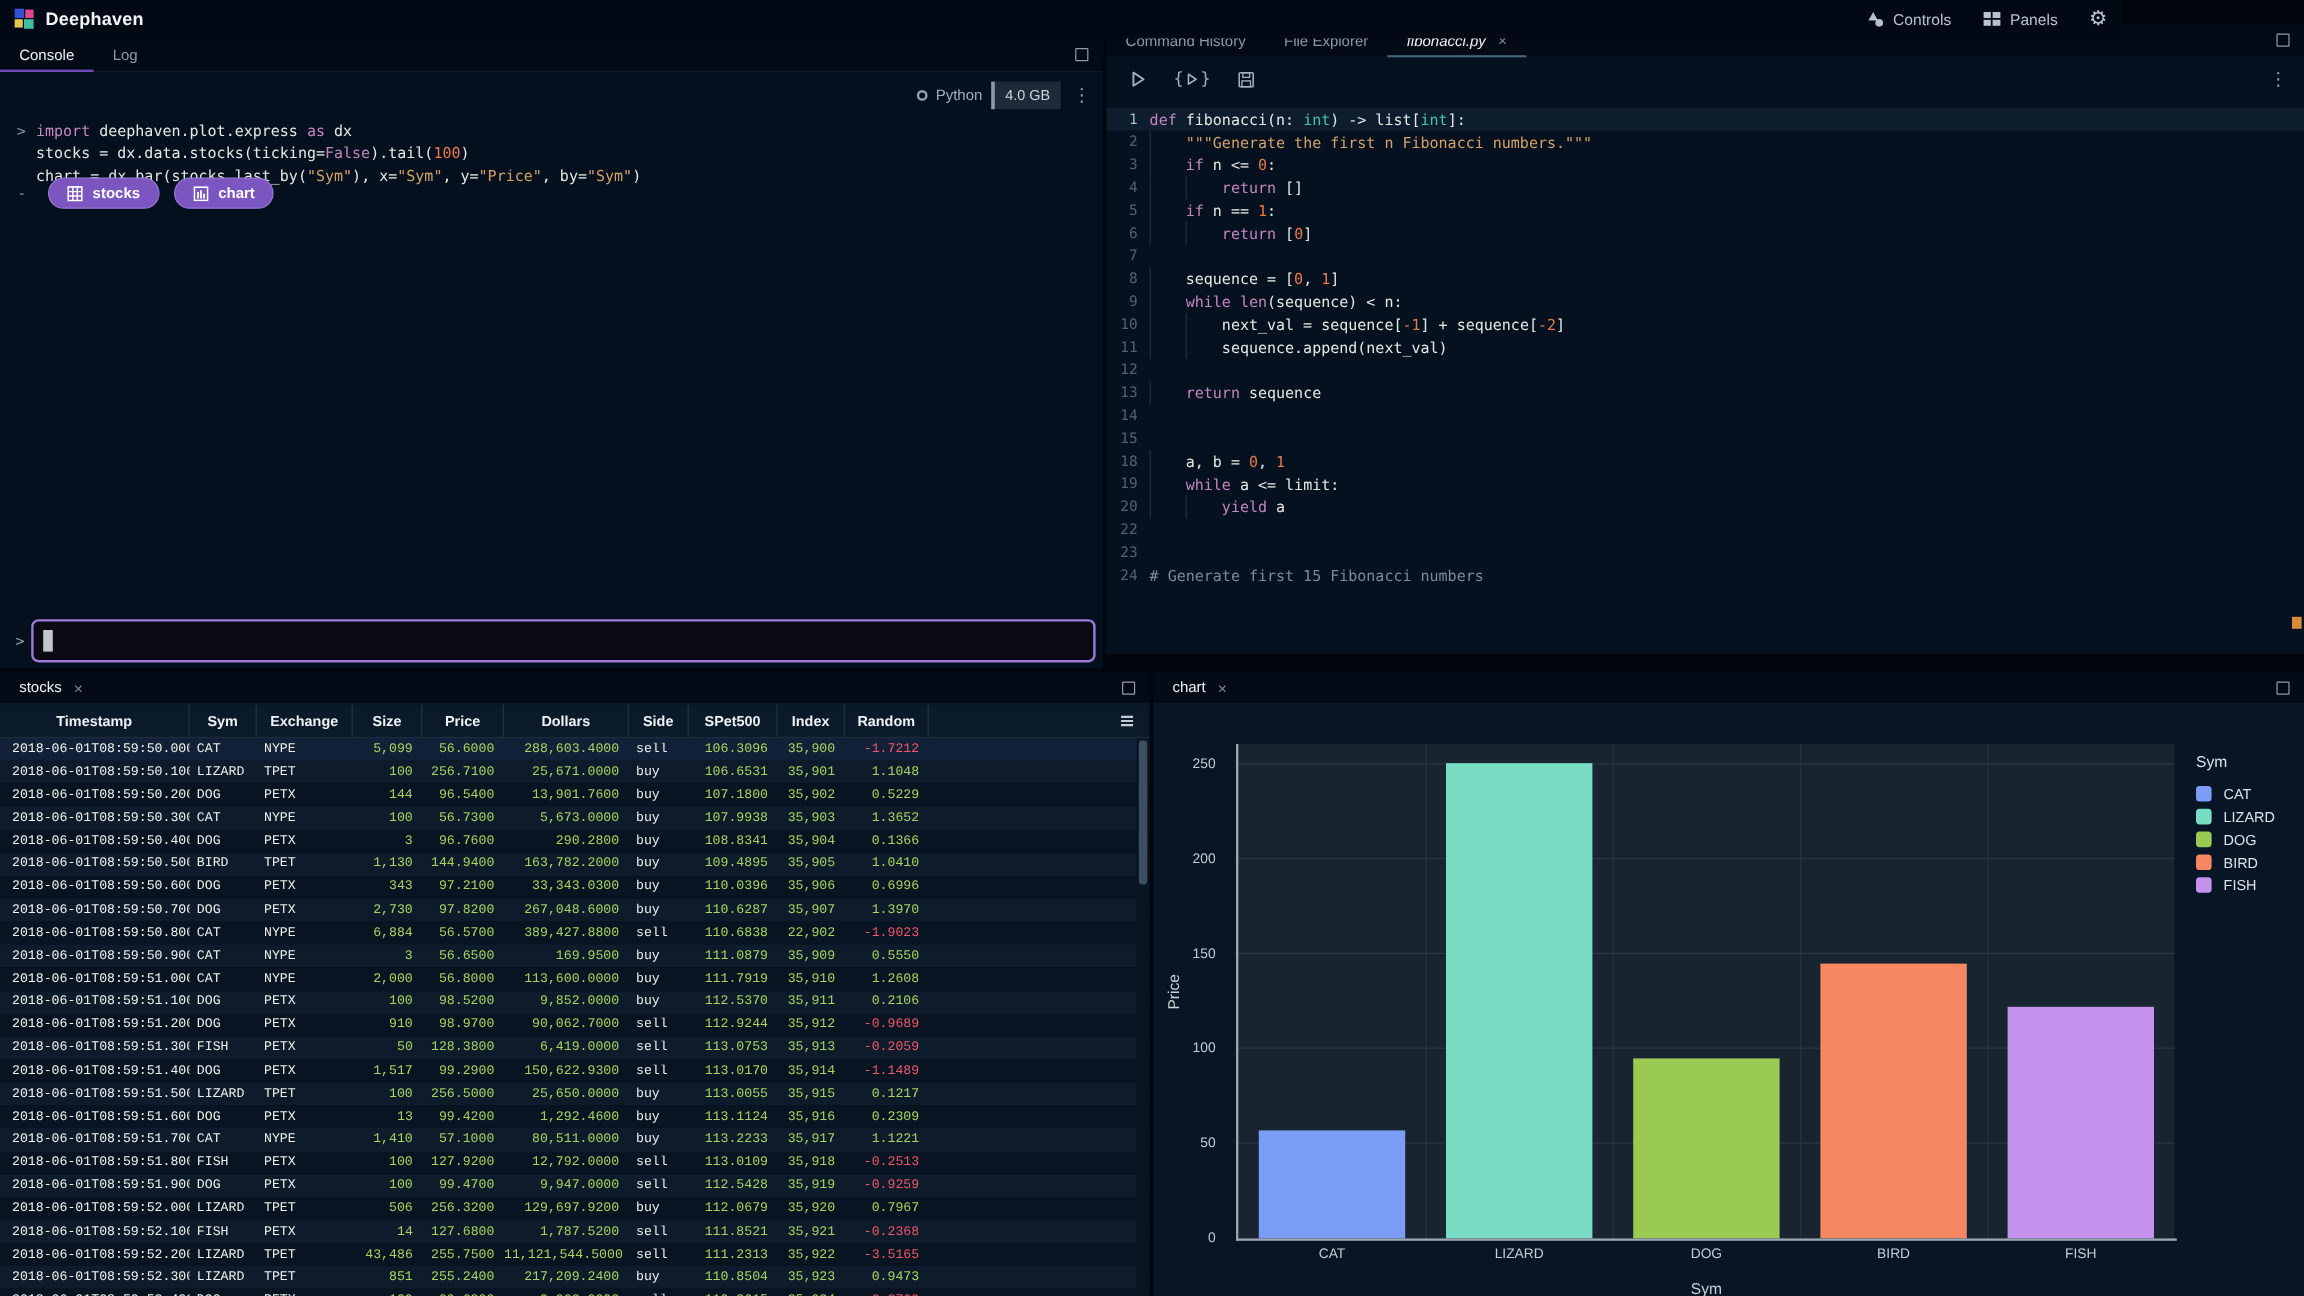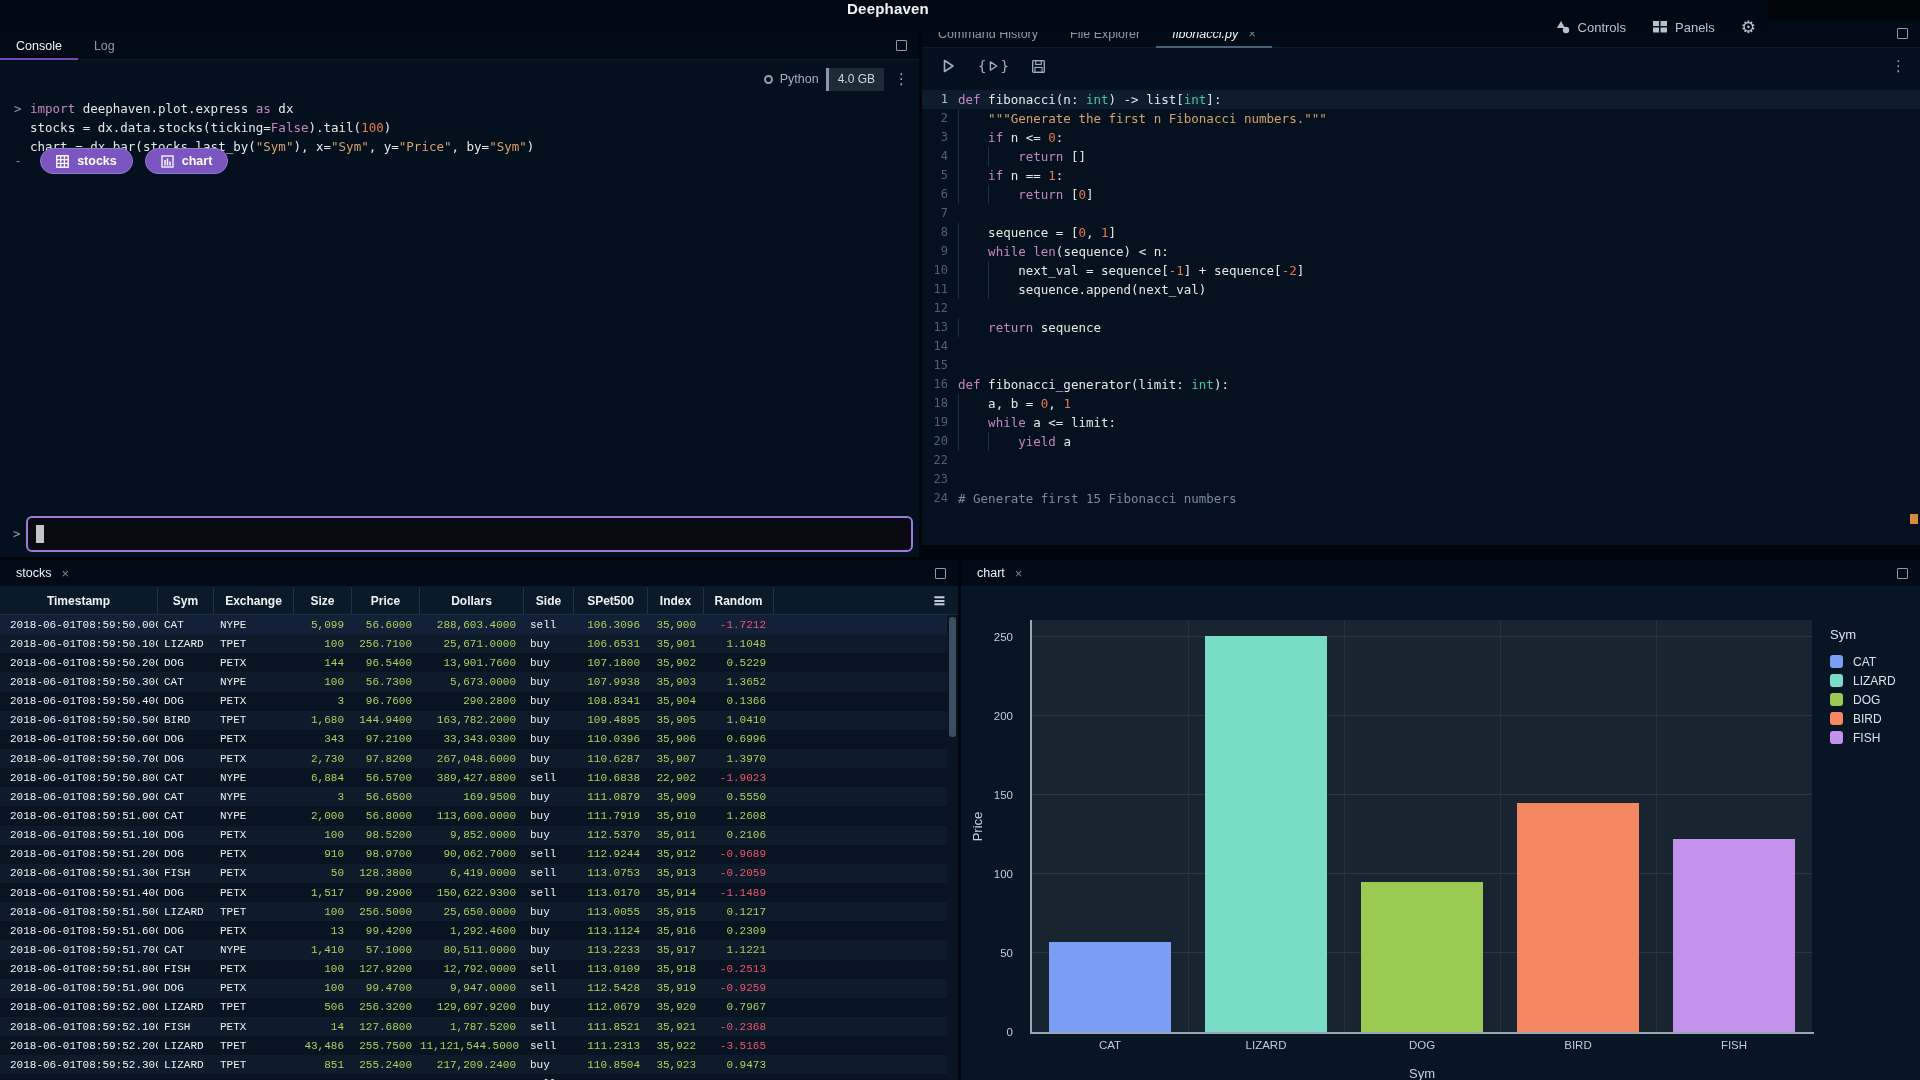--- a/index.html
+++ b/index.html
@@ -8,7 +8,7 @@
 
   
   .topbar { position:absolute; left:0; top:0; width:1768px; height:32px; background:#010a14;
-            display:flex; align-items:center; padding:0 12px; z-index:5;flex-direction:column; }
+            display:flex; align-items:center; padding:0 12px; z-index:5; }
   .brand { font-size:15px; font-weight:700; color:#f2f4f6; margin-left:8px; letter-spacing:.2px; }
   .topbar-right { margin-left:auto; display:flex; align-items:center; gap:26px; color:#b6c2cc; font-size:13px; }
   .tb-item { display:flex; align-items:center; gap:7px; cursor:pointer; }

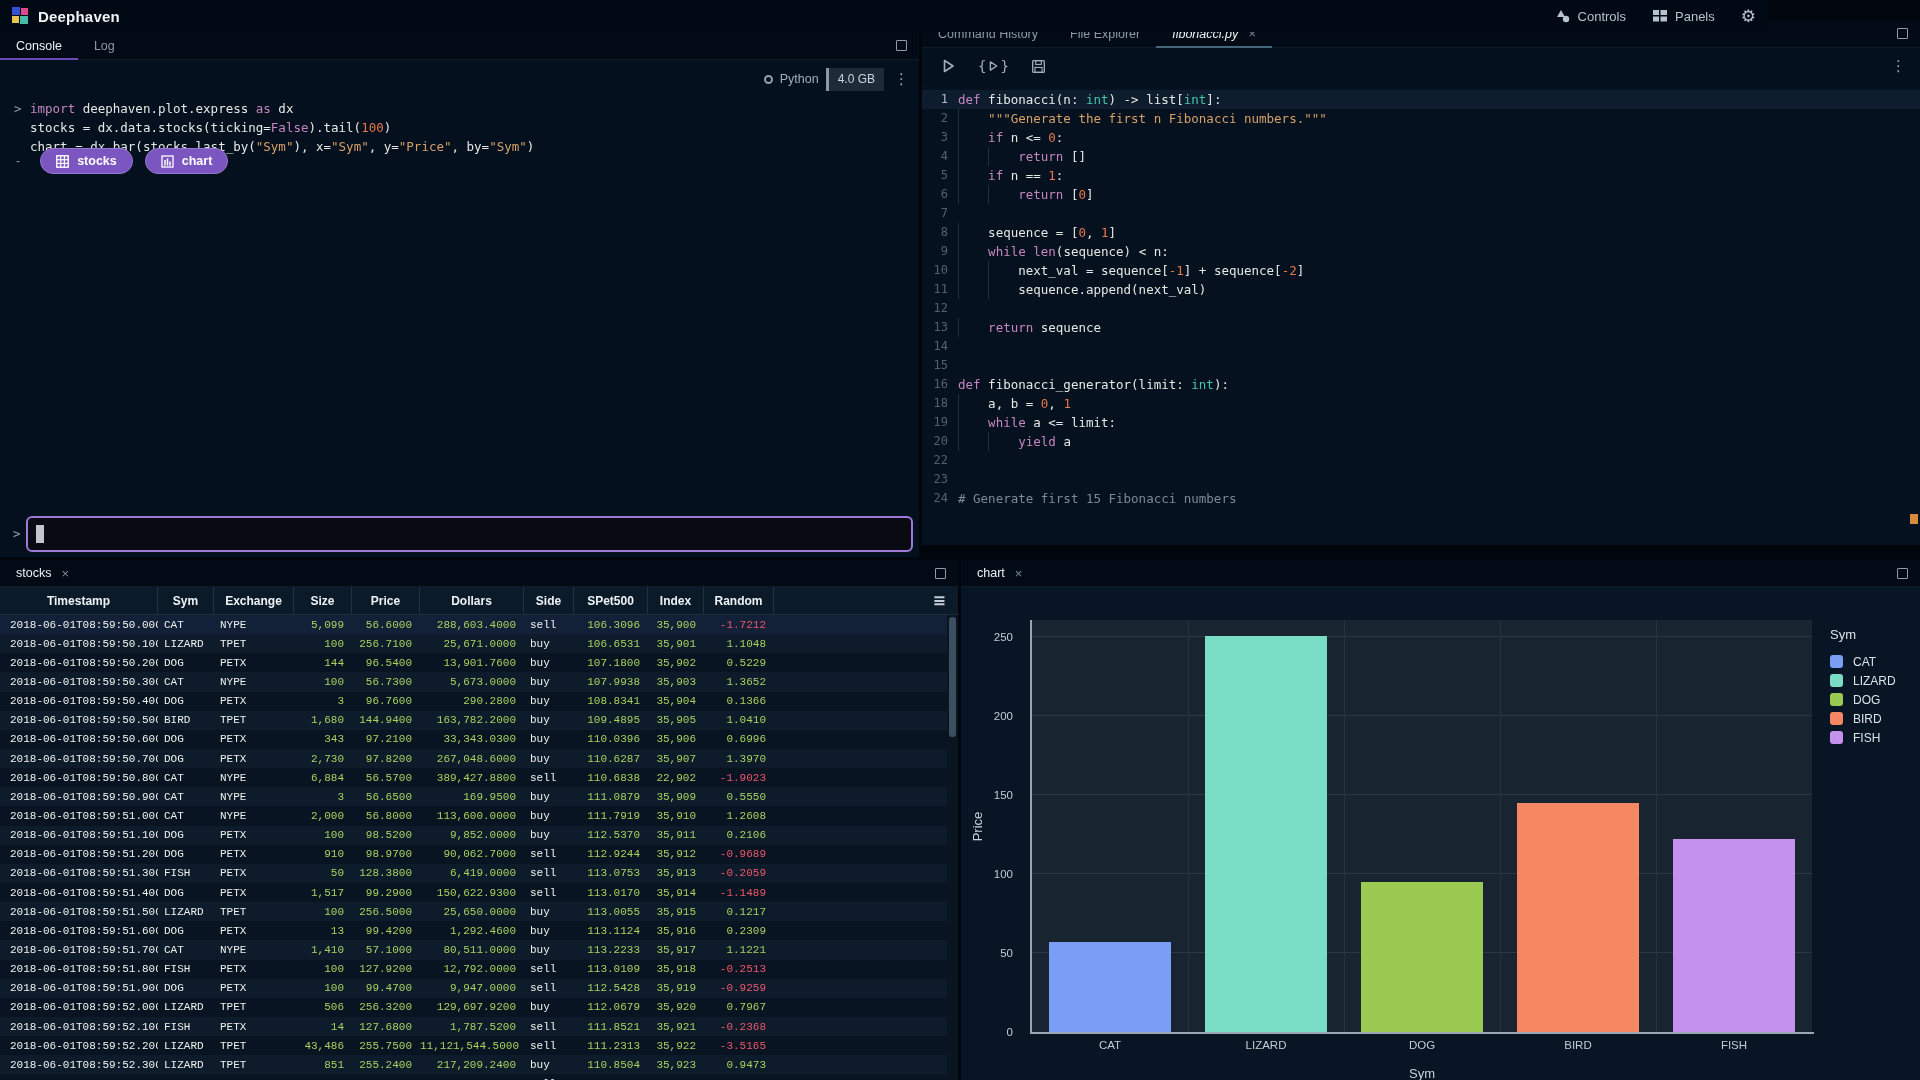--- a/index.html
+++ b/index.html
@@ -260,7 +260,6 @@
       <div class="ed-line"><span class="ln">13</span><span class="guide" style="left: 36px;"></span><span class="tok-p">    </span><span class="tok-k">return</span><span class="tok-p"> sequence</span></div>
       <div class="ed-line"><span class="ln">14</span></div>
       <div class="ed-line"><span class="ln">15</span></div>
-      <div class="ed-line"><span class="ln">16</span><span class="tok-k">def</span><span class="tok-p"> fibonacci_generator(limit: </span><span class="tok-t">int</span><span class="tok-p">):</span></div>
       <div class="ed-line"><span class="ln">18</span><span class="guide" style="left: 36px;"></span><span class="tok-p">    a, b = </span><span class="tok-n">0</span><span class="tok-p">, </span><span class="tok-n">1</span></div>
       <div class="ed-line"><span class="ln">19</span><span class="guide" style="left: 36px;"></span><span class="tok-p">    </span><span class="tok-k">while</span><span class="tok-p"> a &lt;= limit:</span></div>
       <div class="ed-line"><span class="ln">20</span><span class="guide" style="left: 36px;"></span><span class="guide" style="left: 66.12px;"></span><span class="tok-p">        </span><span class="tok-k">yield</span><span class="tok-p"> a</span></div>

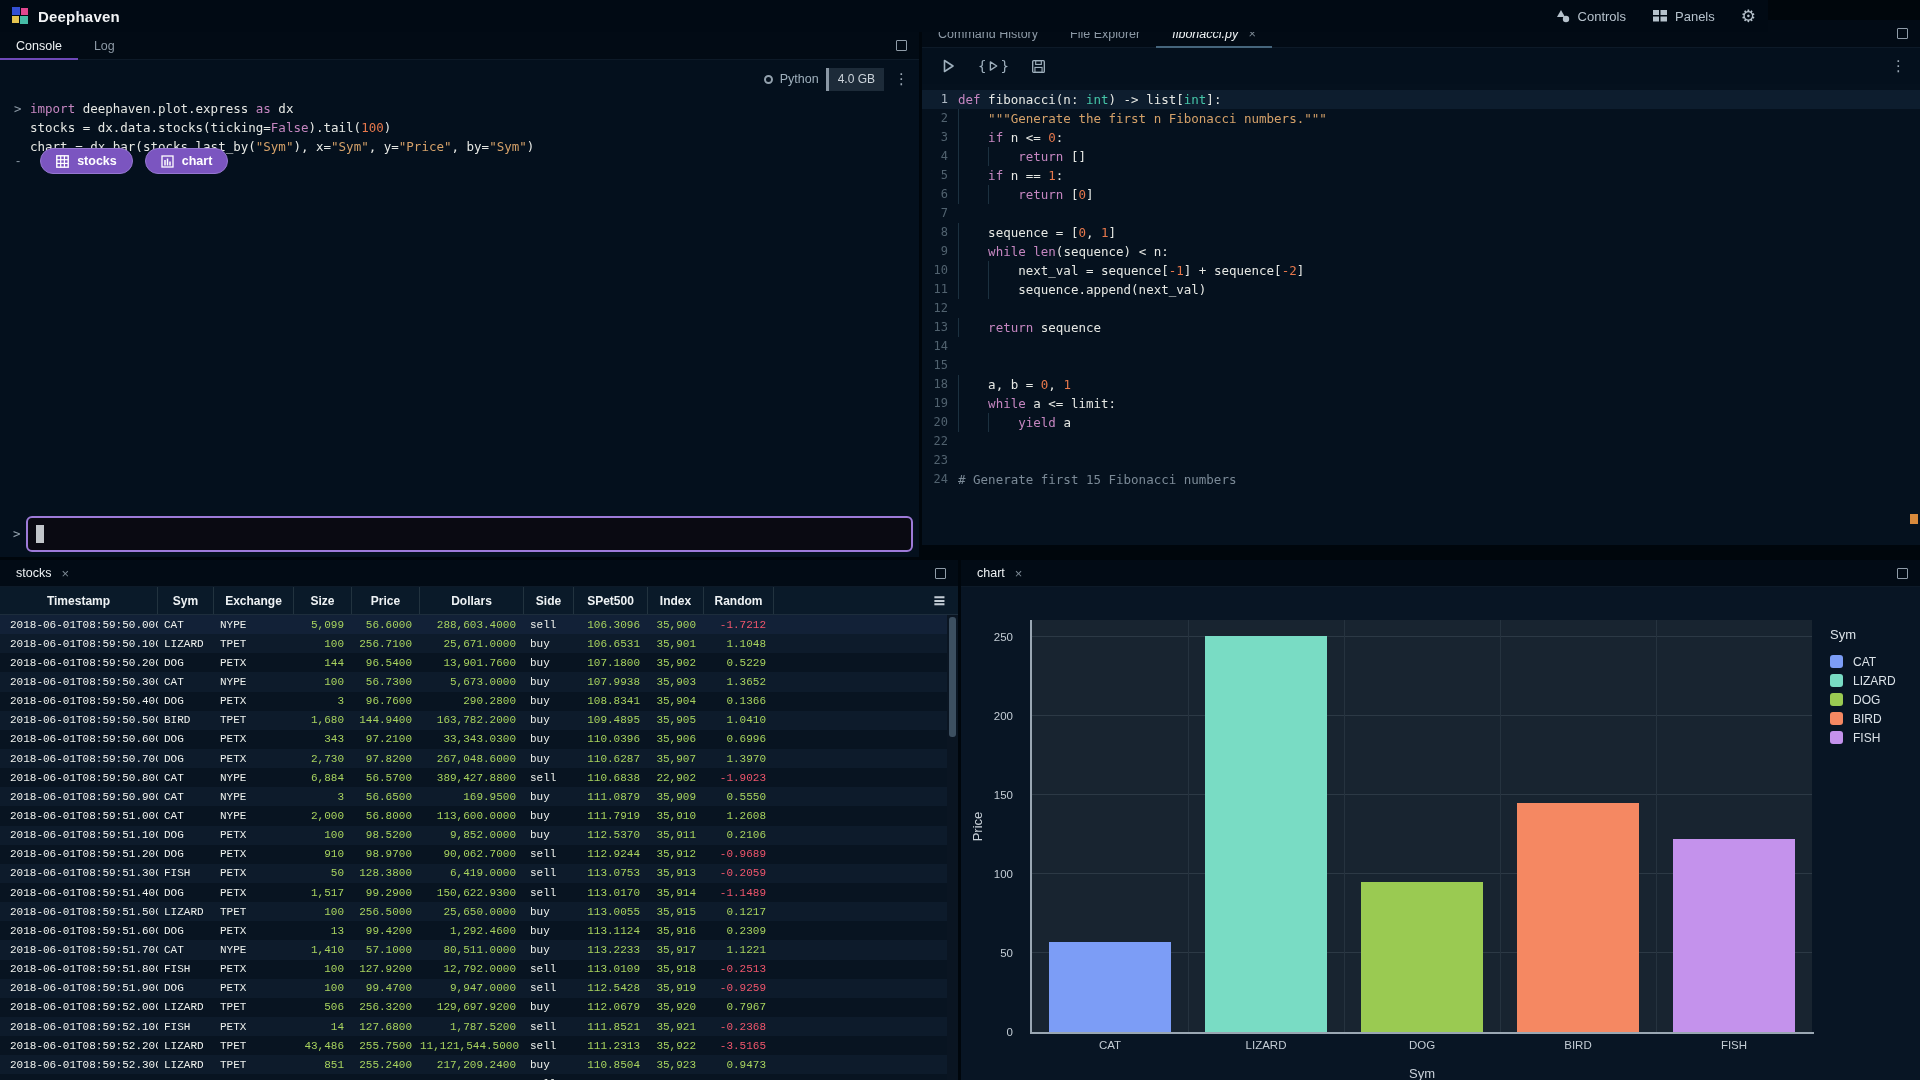--- a/index.html
+++ b/index.html
@@ -356,7 +356,7 @@
         <span class="td ts" style="width: 158px;">2018-06-01T08:59:50.500</span>
         <span class="td txt" style="width: 56px;">BIRD</span>
         <span class="td txt" style="width: 80px;">TPET</span>
-        <span class="td num" style="width: 58px;">1,680</span>
+        <span class="td num" style="width: 58px;">1,130</span>
         <span class="td num" style="width: 68px;">144.9400</span>
         <span class="td num" style="width: 104px;">163,782.2000</span>
         <span class="td txt" style="width: 50px;">buy</span>

